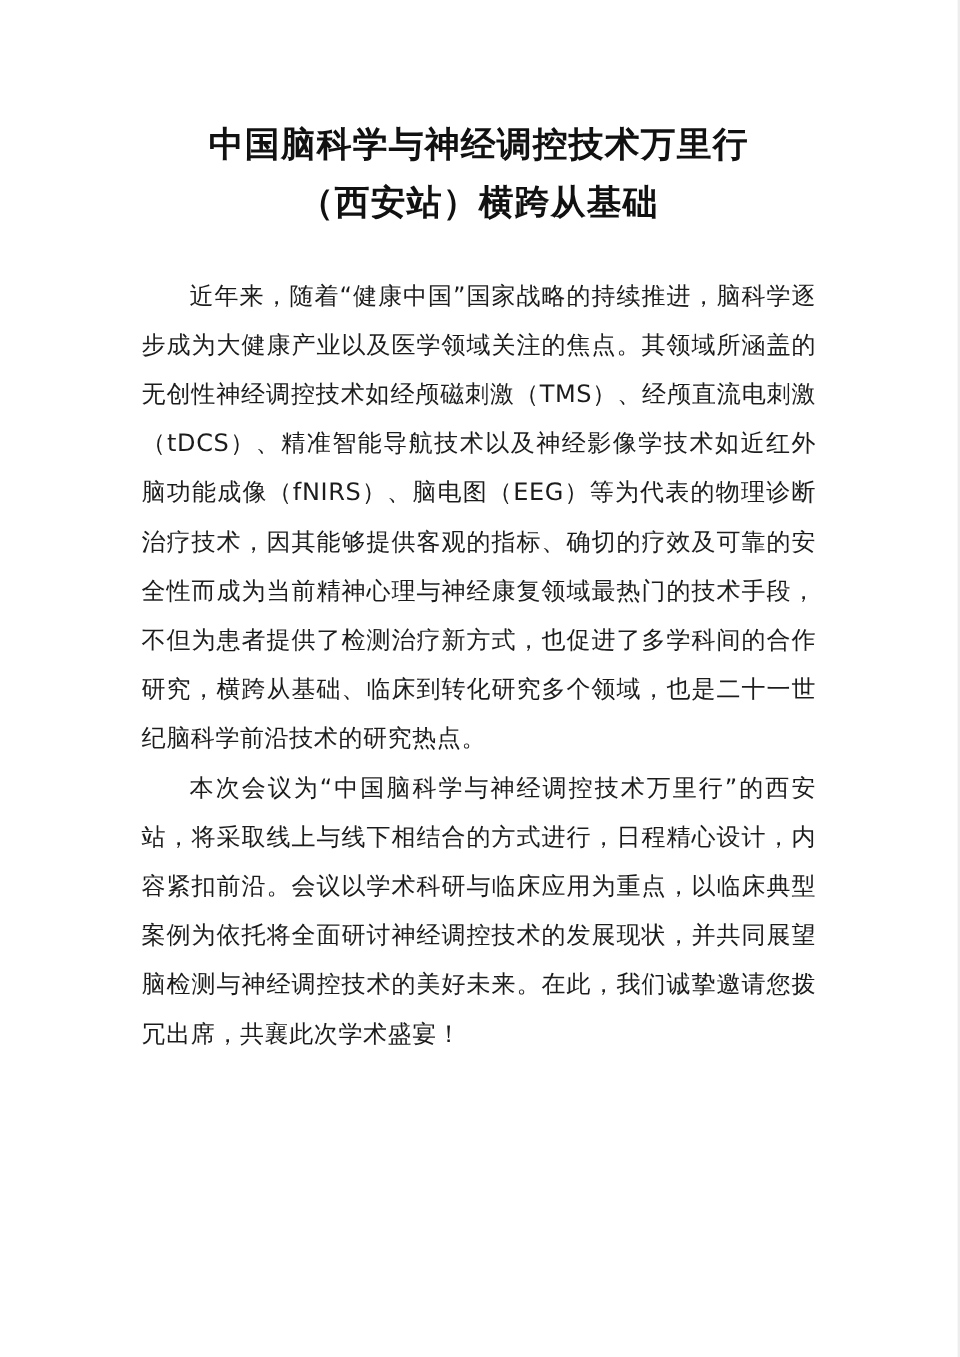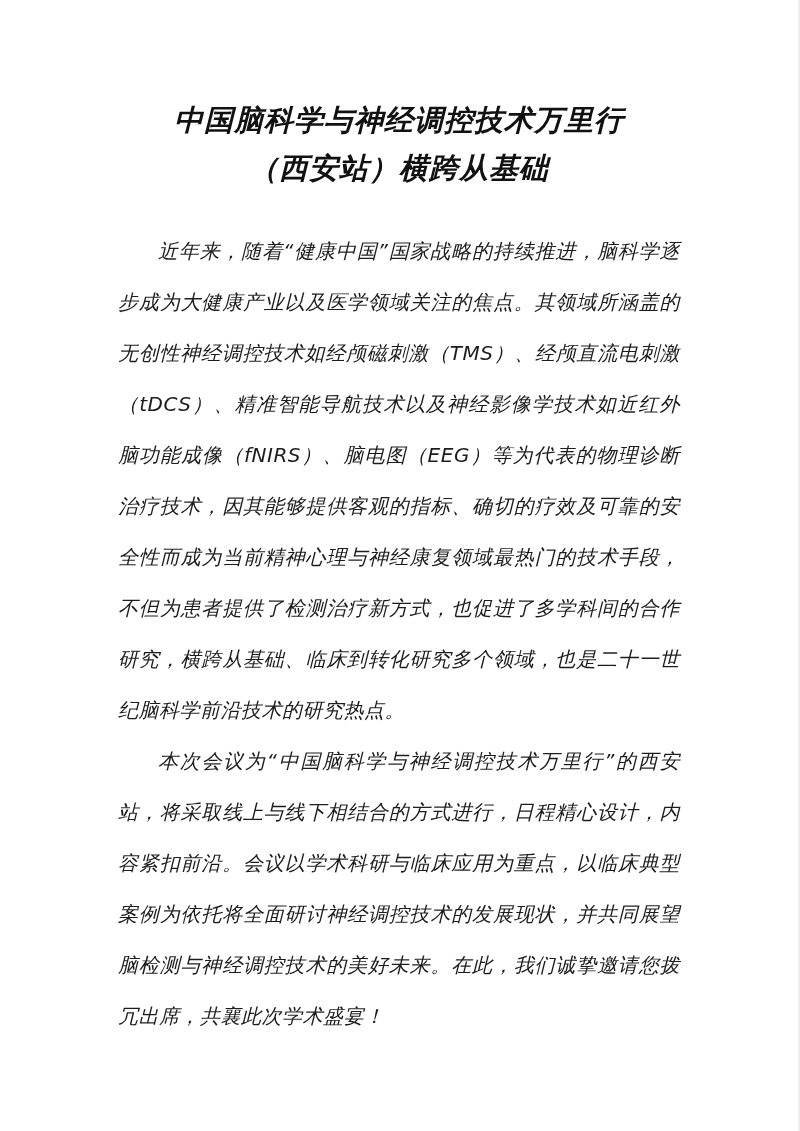--- a/index.html
+++ b/index.html
@@ -17,7 +17,6 @@
     overflow: hidden;
     font-family: "DejaVu Sans", sans-serif;
     color: #1c1c1c;
-    font-style: italic;
   }
   .doc-title {
     margin: 0;

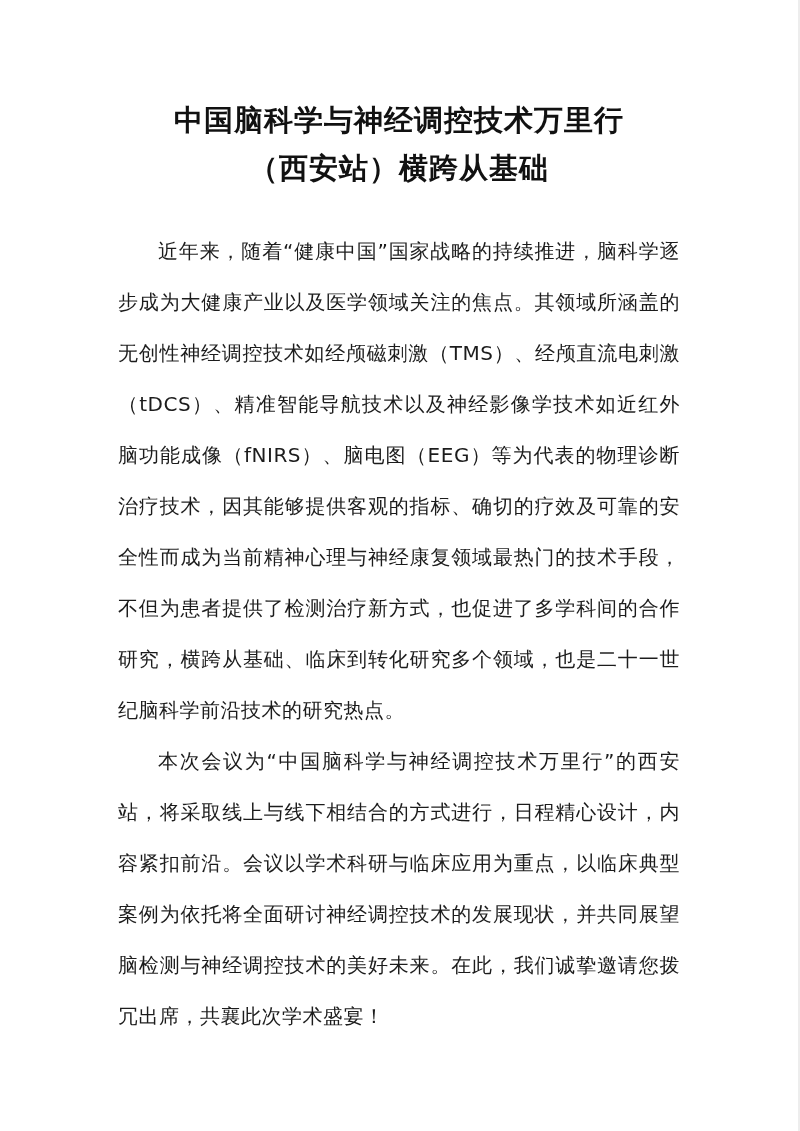--- a/index.html
+++ b/index.html
@@ -37,7 +37,7 @@
   .doc-body p {
     margin: 0;
     font-size: 20px;
-    line-height: 51px;
+    line-height: 41px;
     text-align: justify;
     text-justify: inter-ideograph;
     text-indent: 40px;

